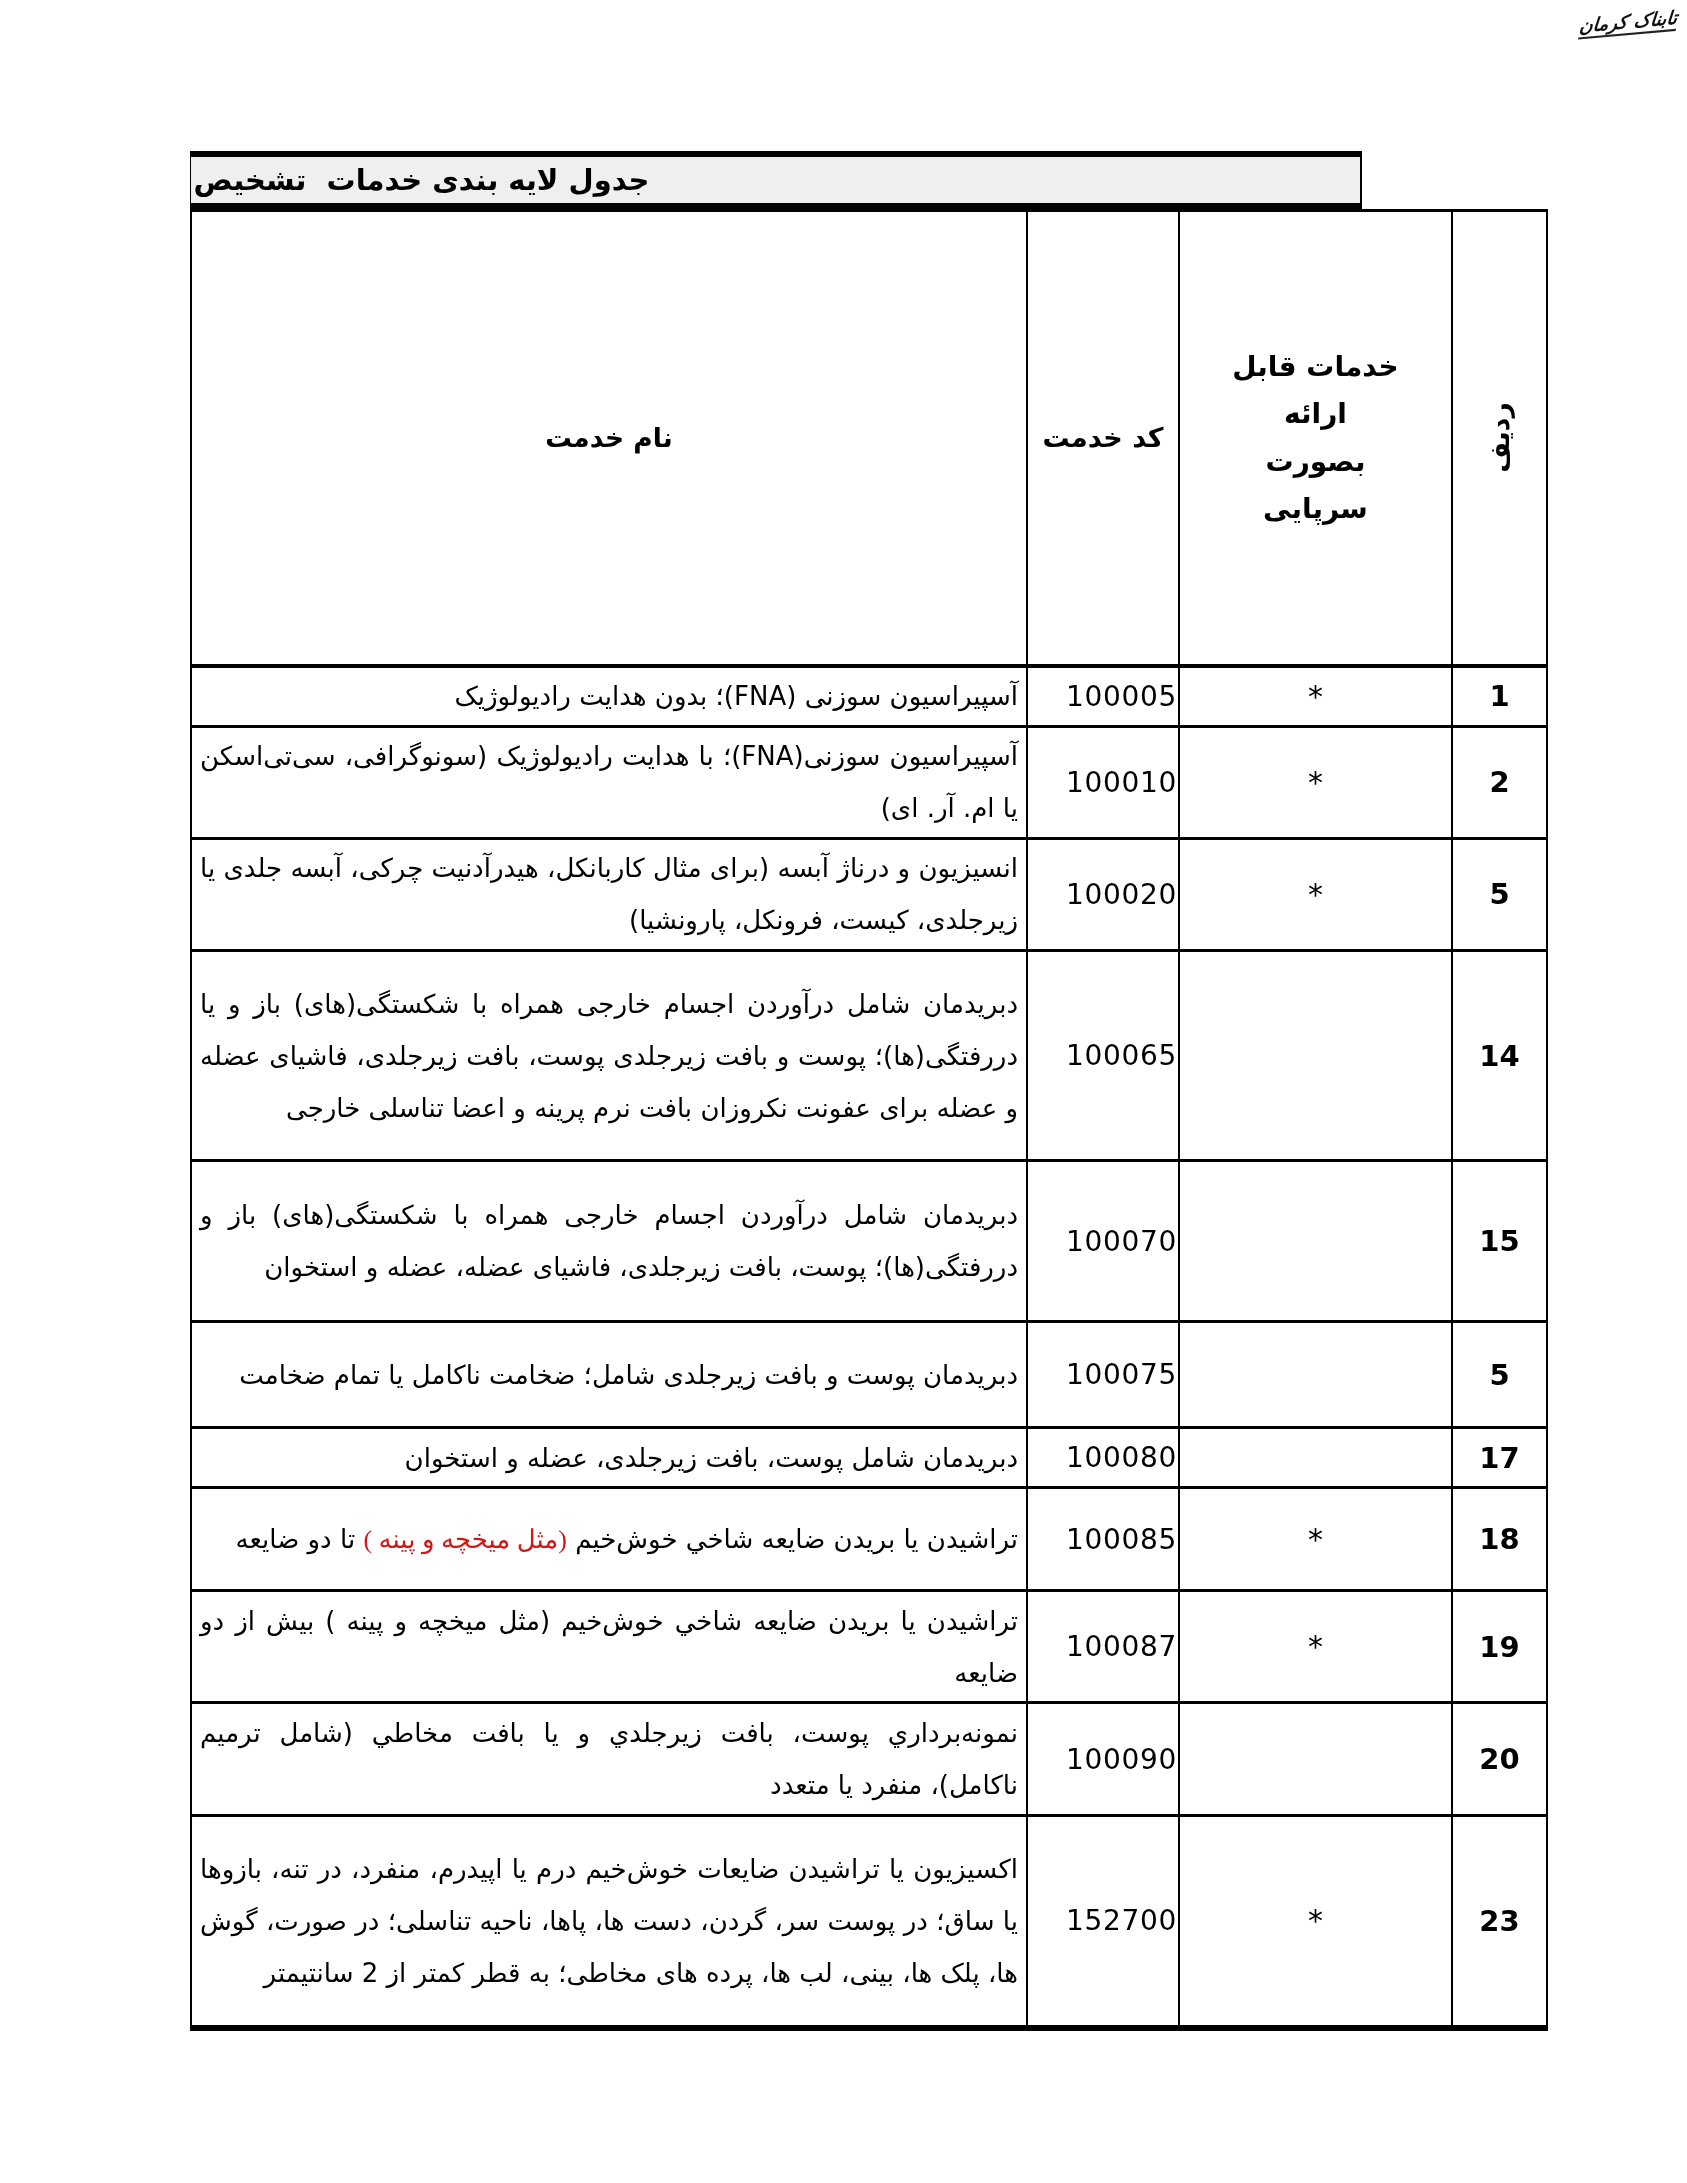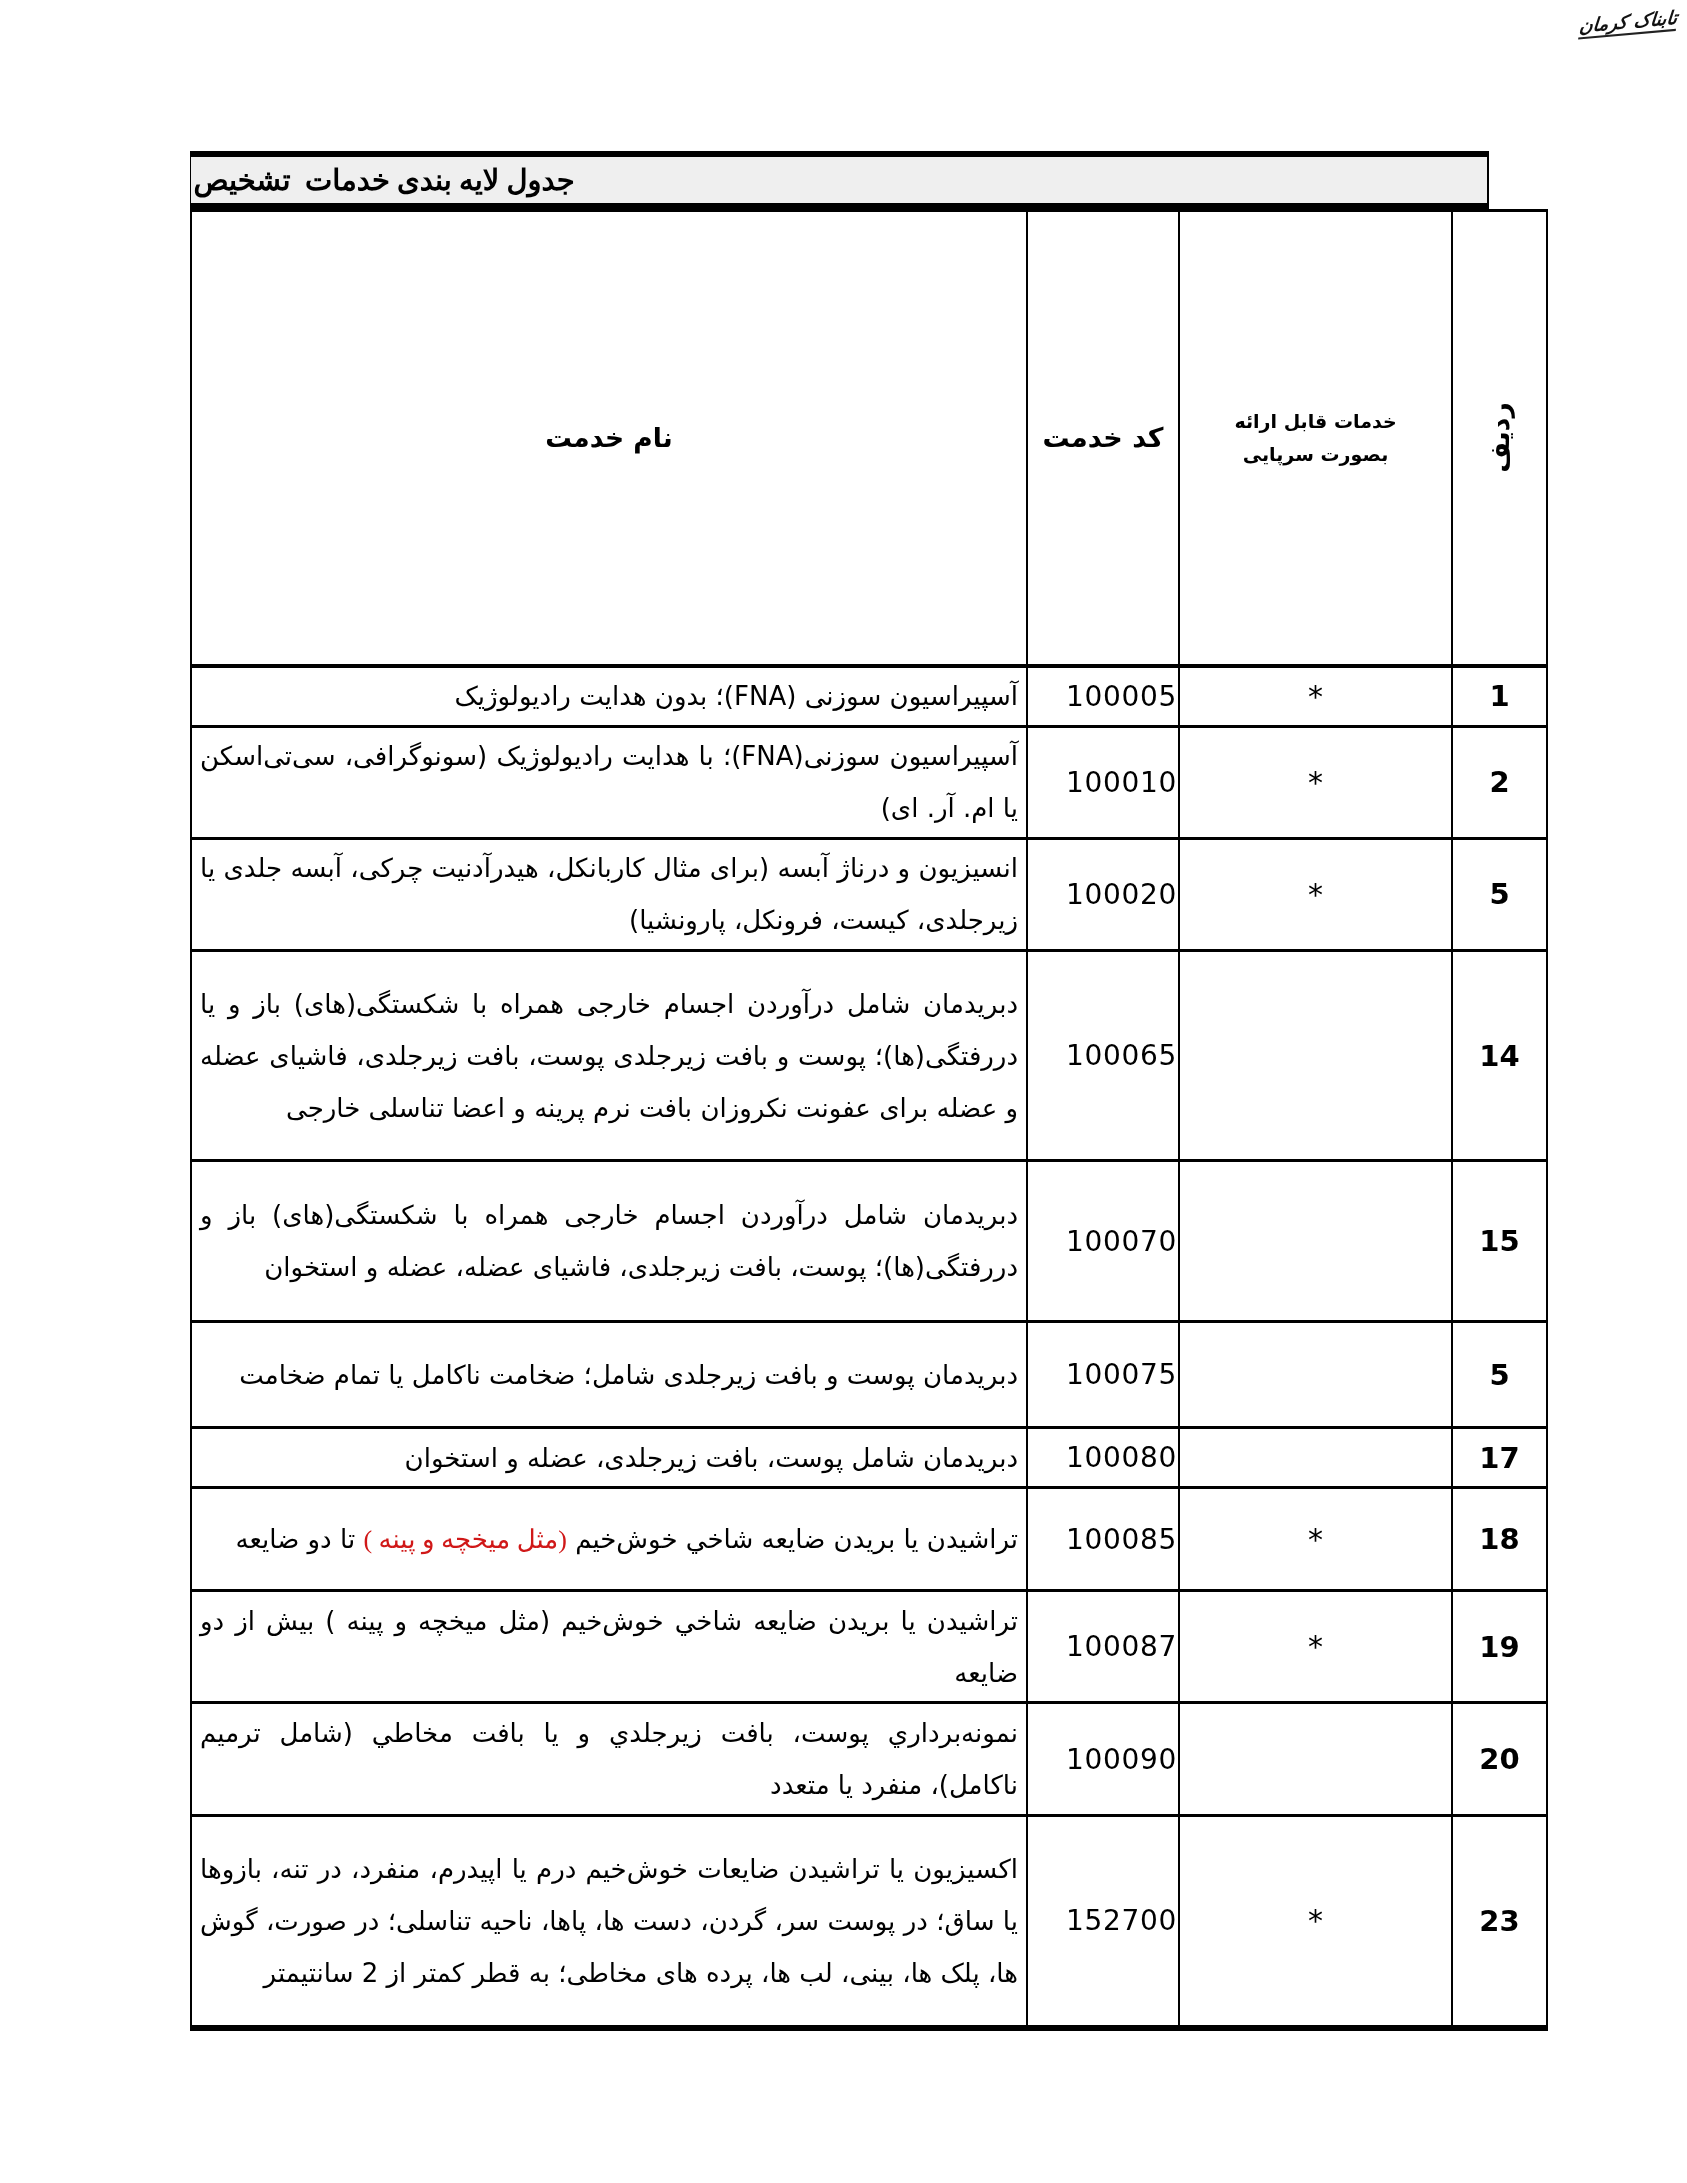--- a/index.html
+++ b/index.html
@@ -21,13 +21,12 @@
   .doc-table { position:absolute; left:190px; top:151px; width:1356px; }
 
   .title-bar {
-    box-sizing:border-box; height:58px; width:1299px;
+    box-sizing:border-box; height:58px; width:1172px;
     background:var(--title-bg,#efefef);
     border-top:6px solid #000; border-bottom:6px solid #000;
     border-left:1.3px solid #000; border-right:2px solid #000;
     display:flex; align-items:center; justify-content:flex-end;
     direction:rtl;
-    font-family:Liberation Serif, serif;
   }
   .title-bar .t {
     font-weight:bold; font-size:29px; white-space:pre;

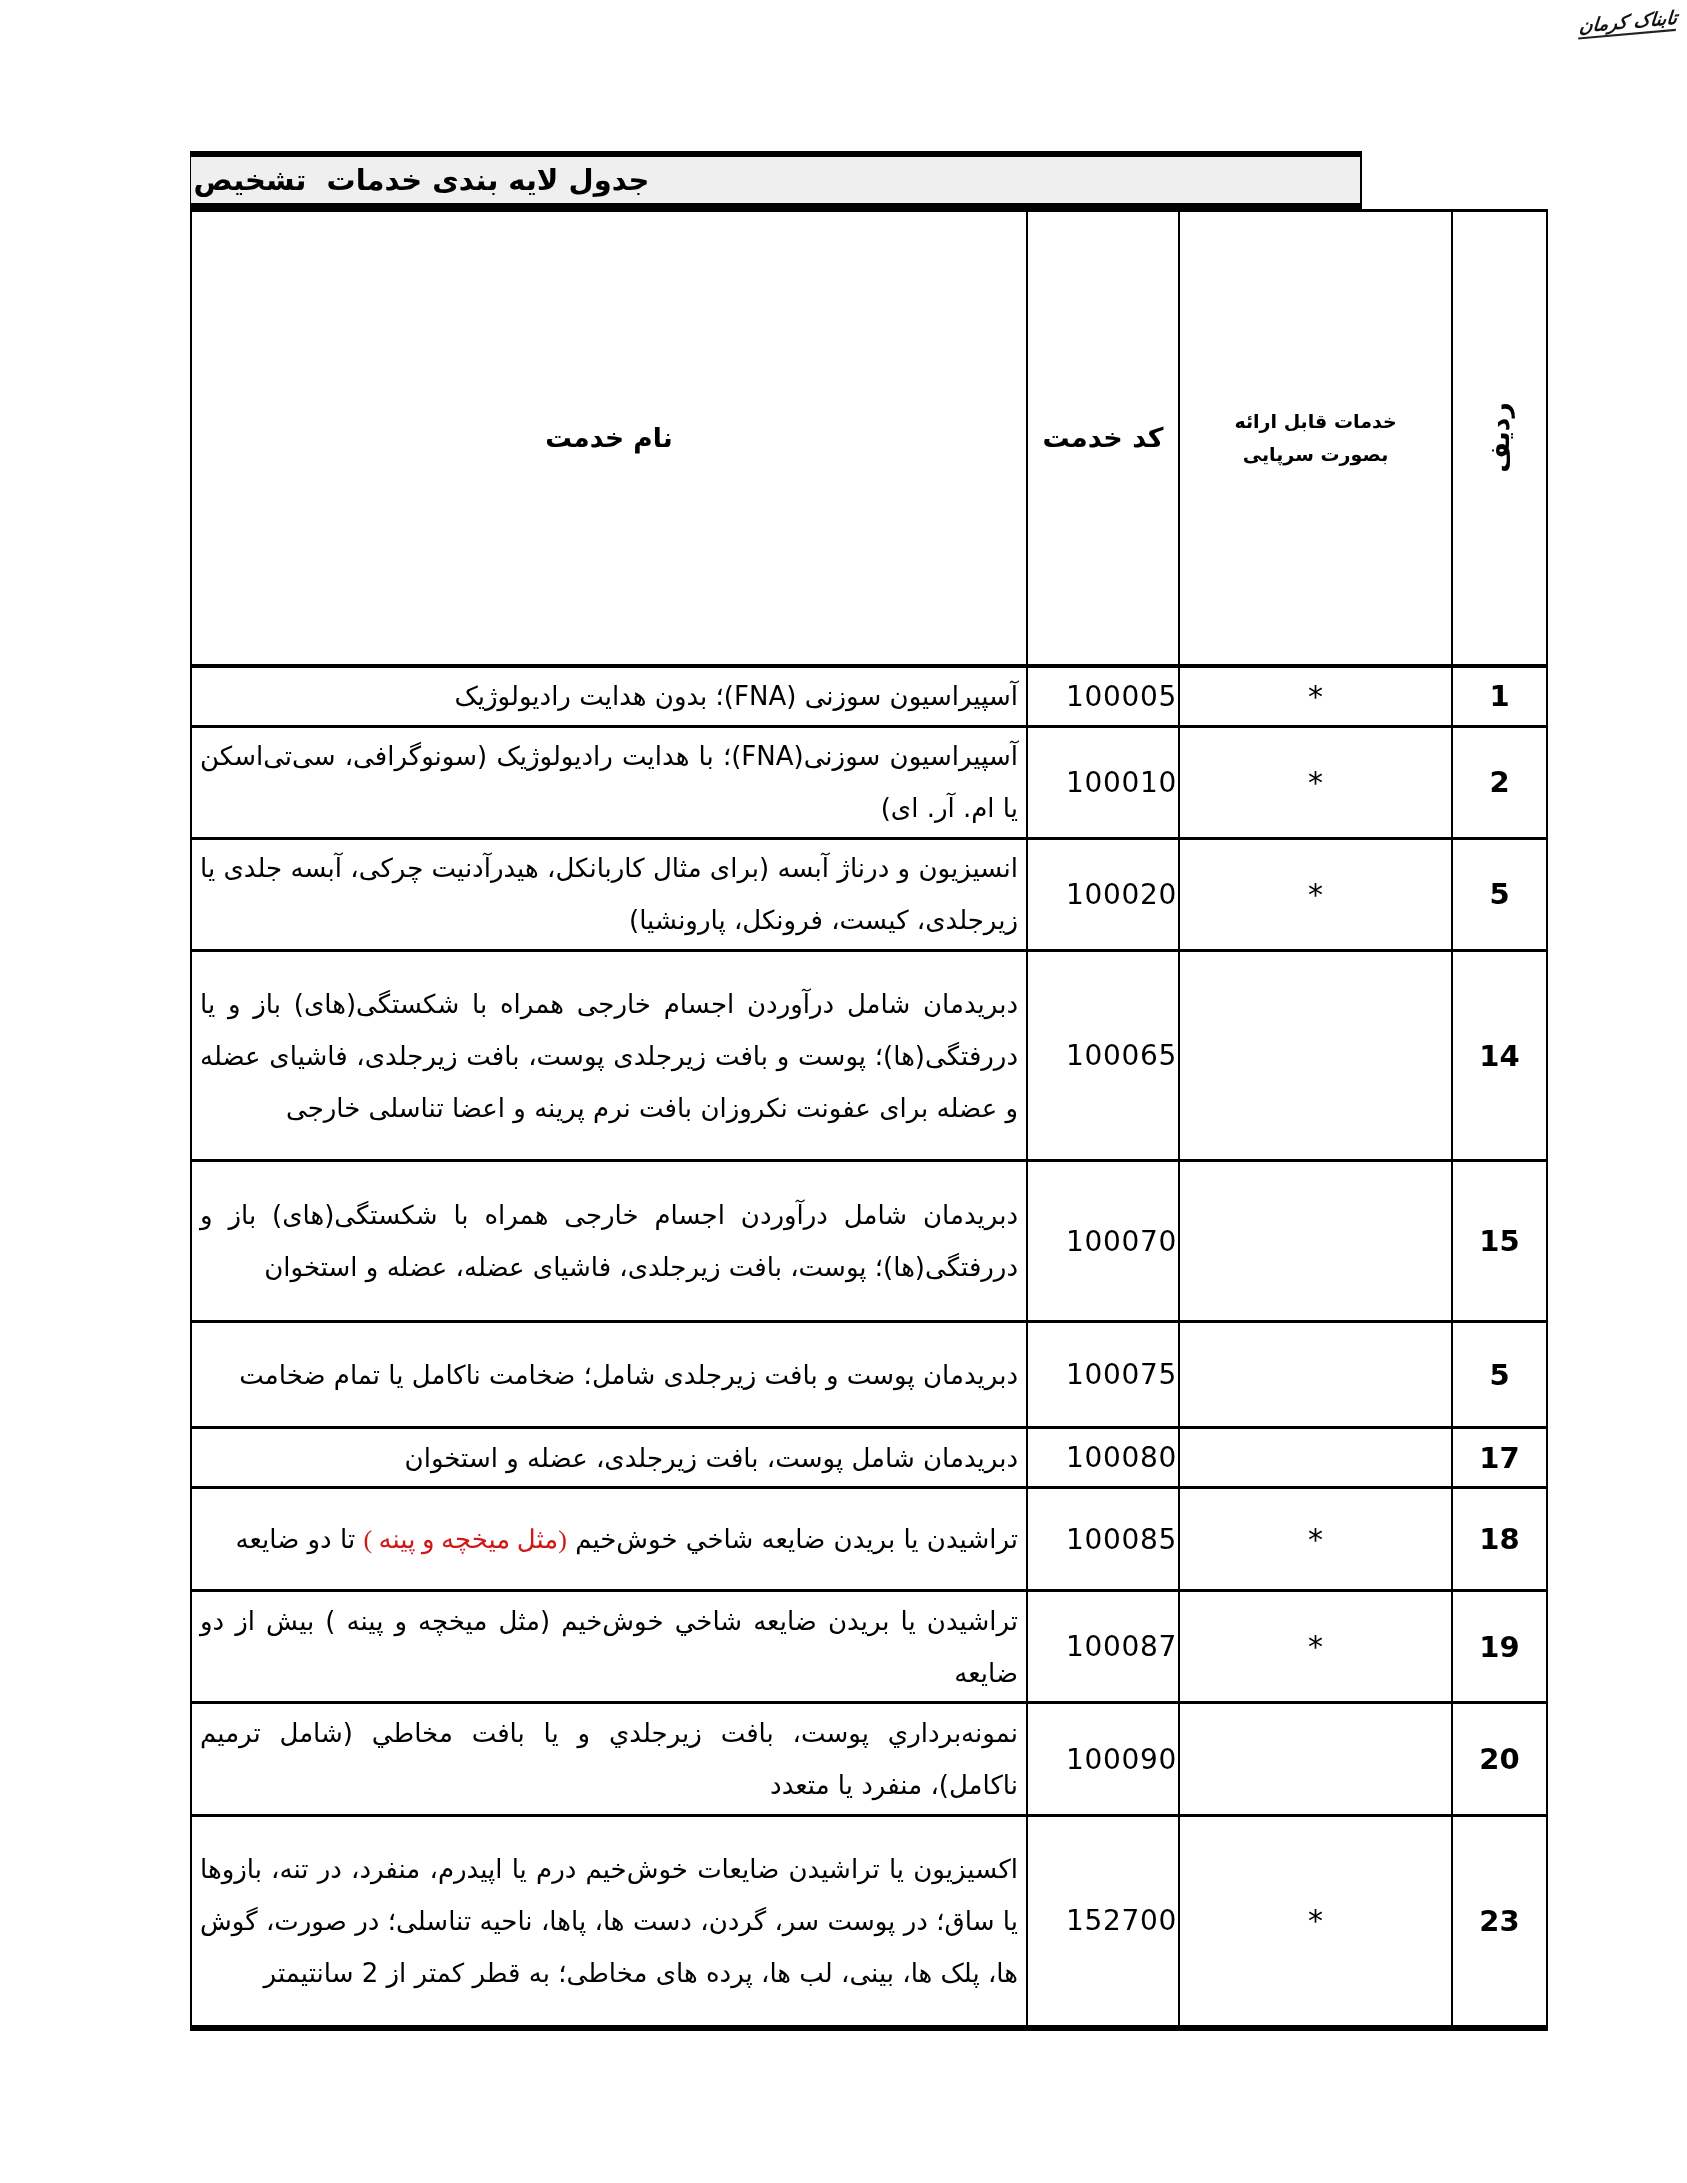--- a/index.html
+++ b/index.html
@@ -49,7 +49,7 @@
 
   th.h-name { font-size:26.5px; }
   th.h-code { font-size:27px; }
-  th.h-outpatient { font-size:19px; padding:0 52px; line-height:1.7; }
+  th.h-outpatient { font-size:28px; padding:0 52px; line-height:1.7; }
   th.h-radif { font-size:26.5px; }
   .radif-rot { display:inline-block; transform:rotate(-90deg); white-space:nowrap; letter-spacing:0.7px; }
 

